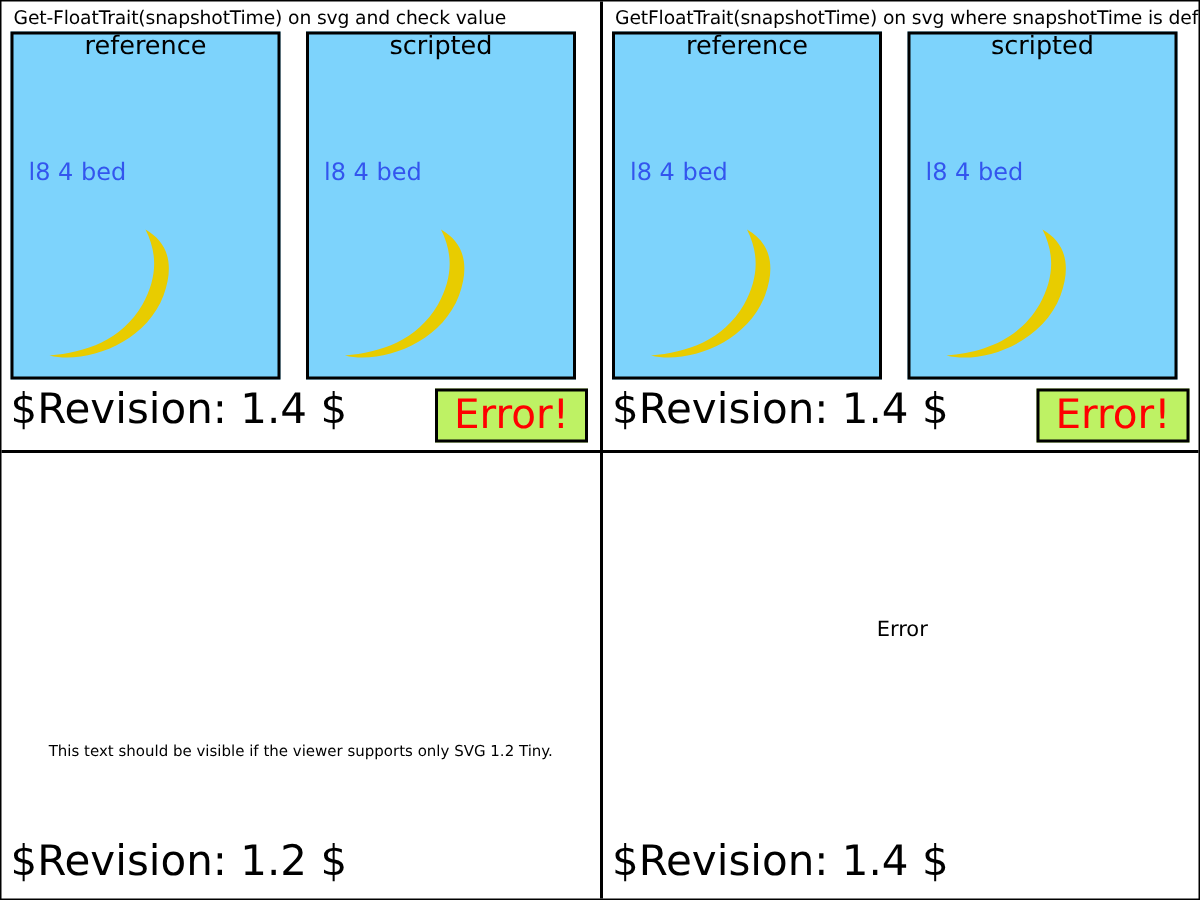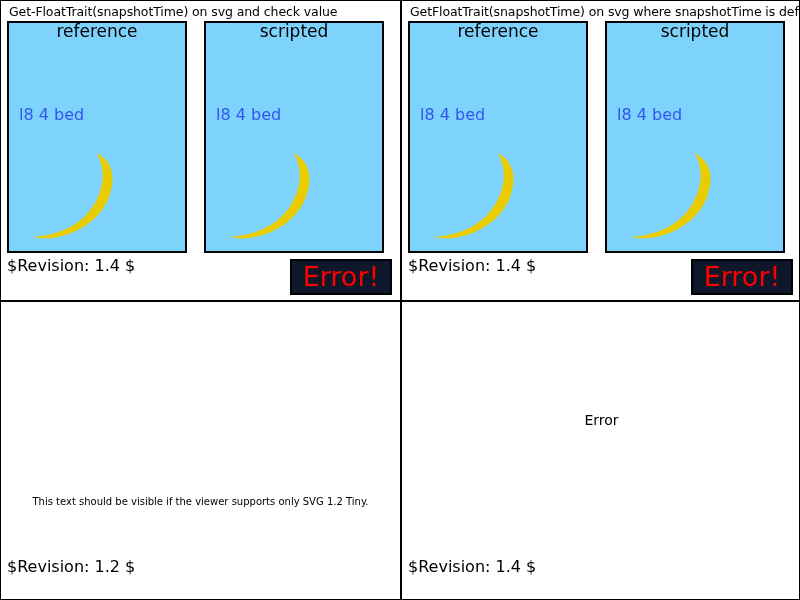--- a/index.html
+++ b/index.html
@@ -102,7 +102,7 @@
   .revision {
     position: absolute;
     left: 6px;
-    font-size: 16px;
+    font-size: 28px;
     color: #000000;
     white-space: nowrap;
   }

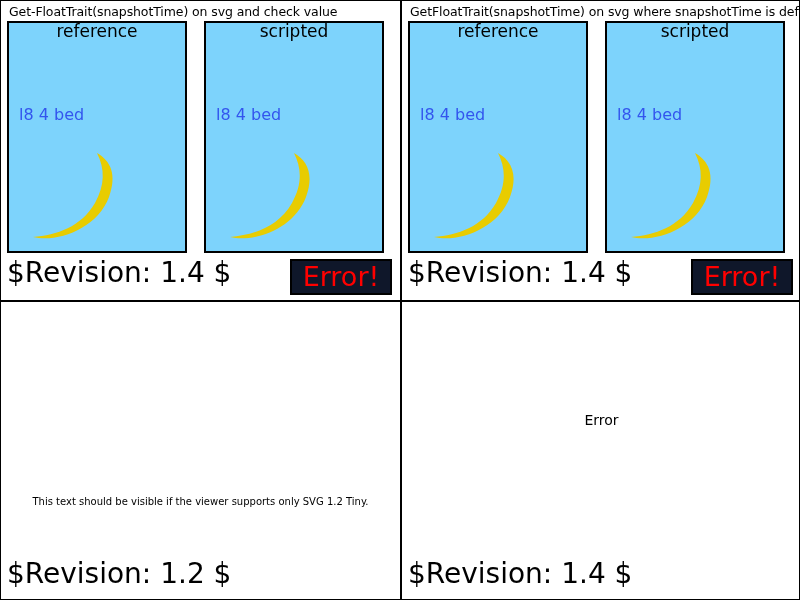--- a/index.html
+++ b/index.html
@@ -118,7 +118,7 @@
     height: 36px;
     border: 2px solid #000000;
     box-sizing: border-box;
-    background: #0f172a;
+    background: #bef264;
     color: #ff0000;
     font-size: 27px;
     line-height: 32px;

